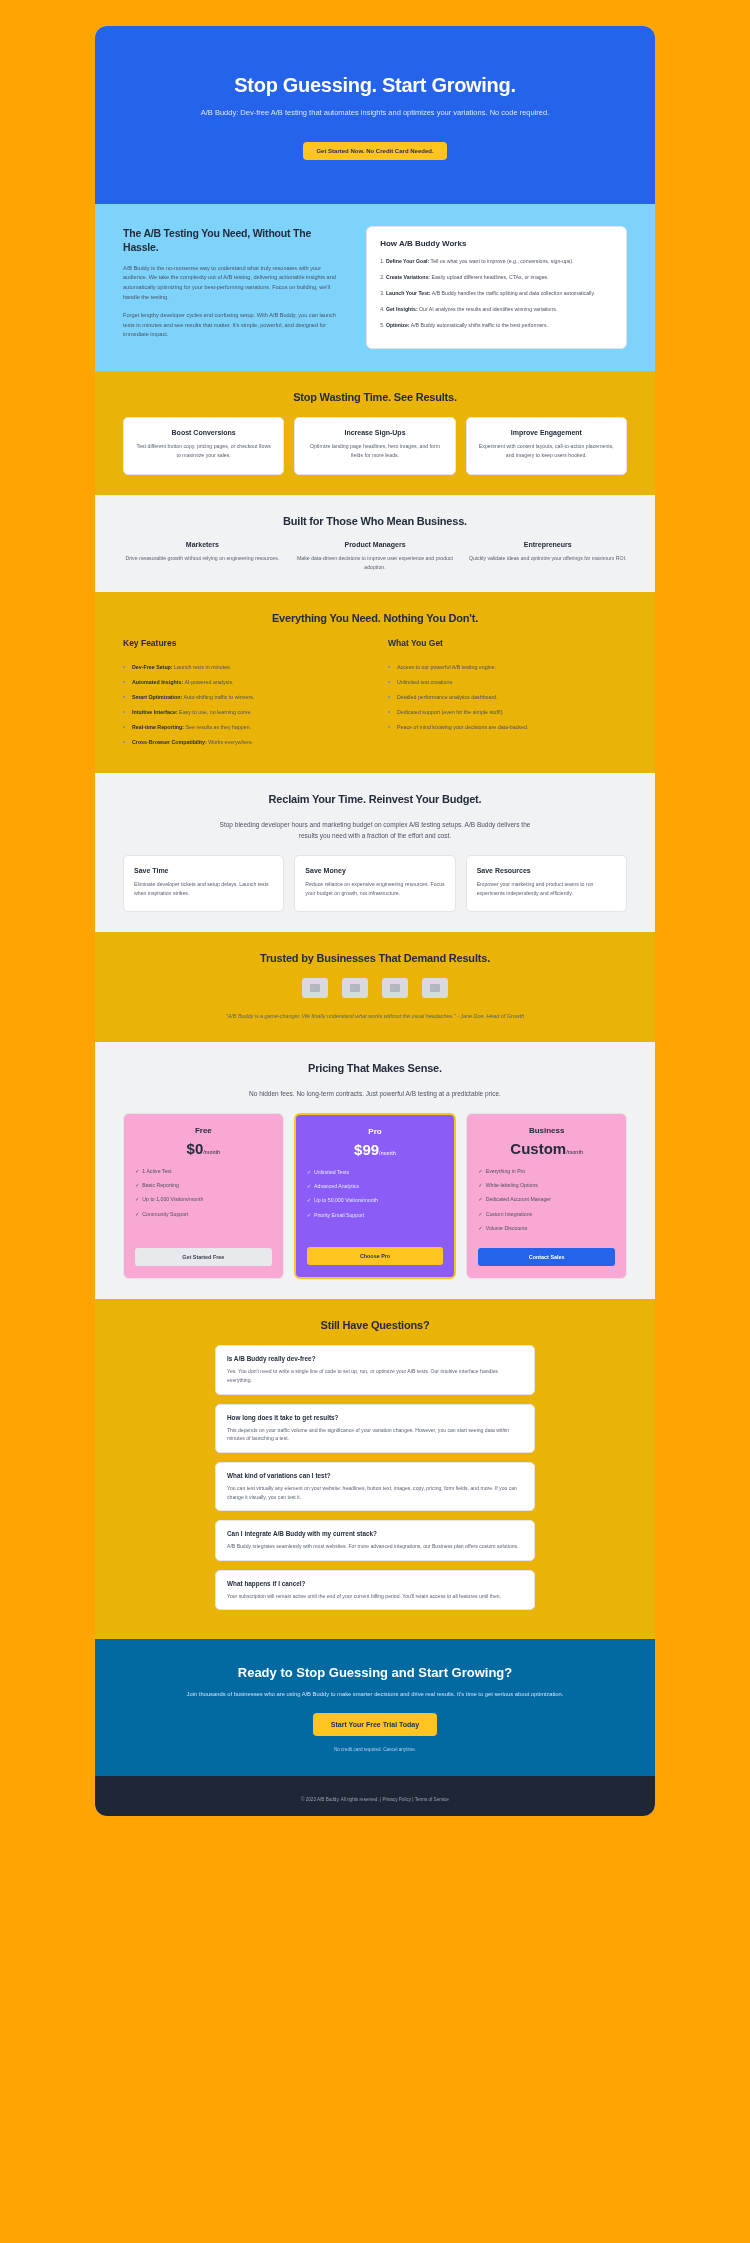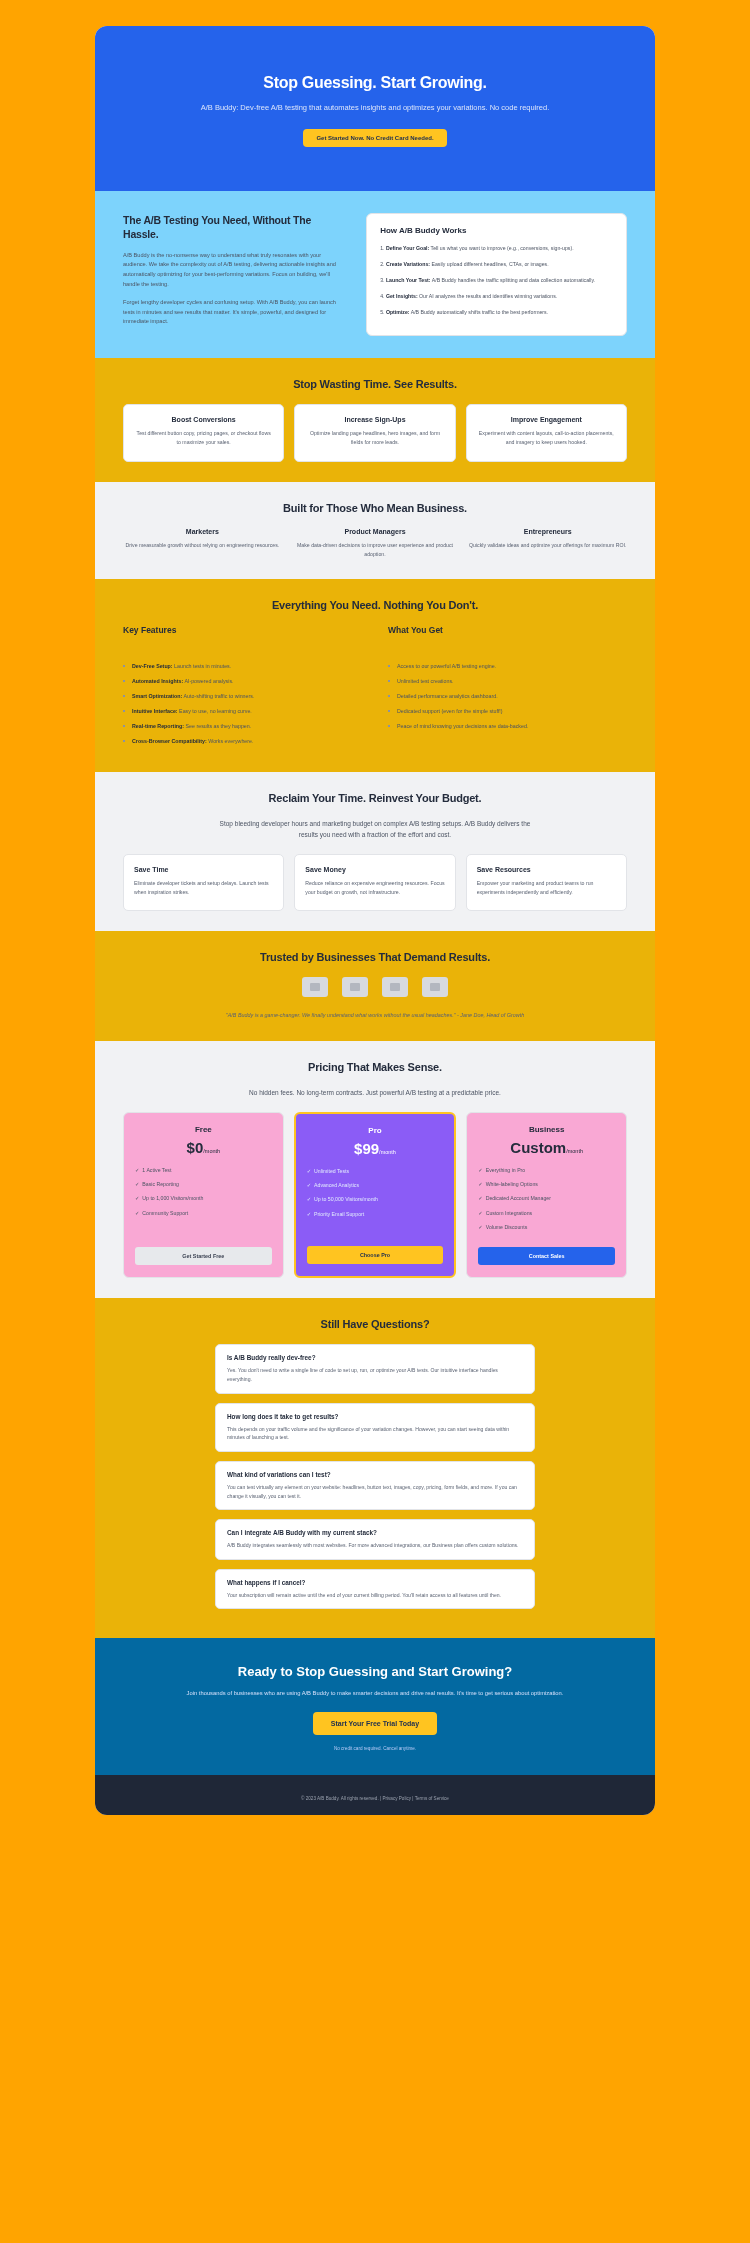--- a/index.html
+++ b/index.html
@@ -29,7 +29,7 @@
   }
   .hero h1 {
     color: #ffffff;
-    font-size: 16px;
+    font-size: 20px;
     font-weight: bold;
     letter-spacing: -0.3px;
     margin-bottom: 10px;

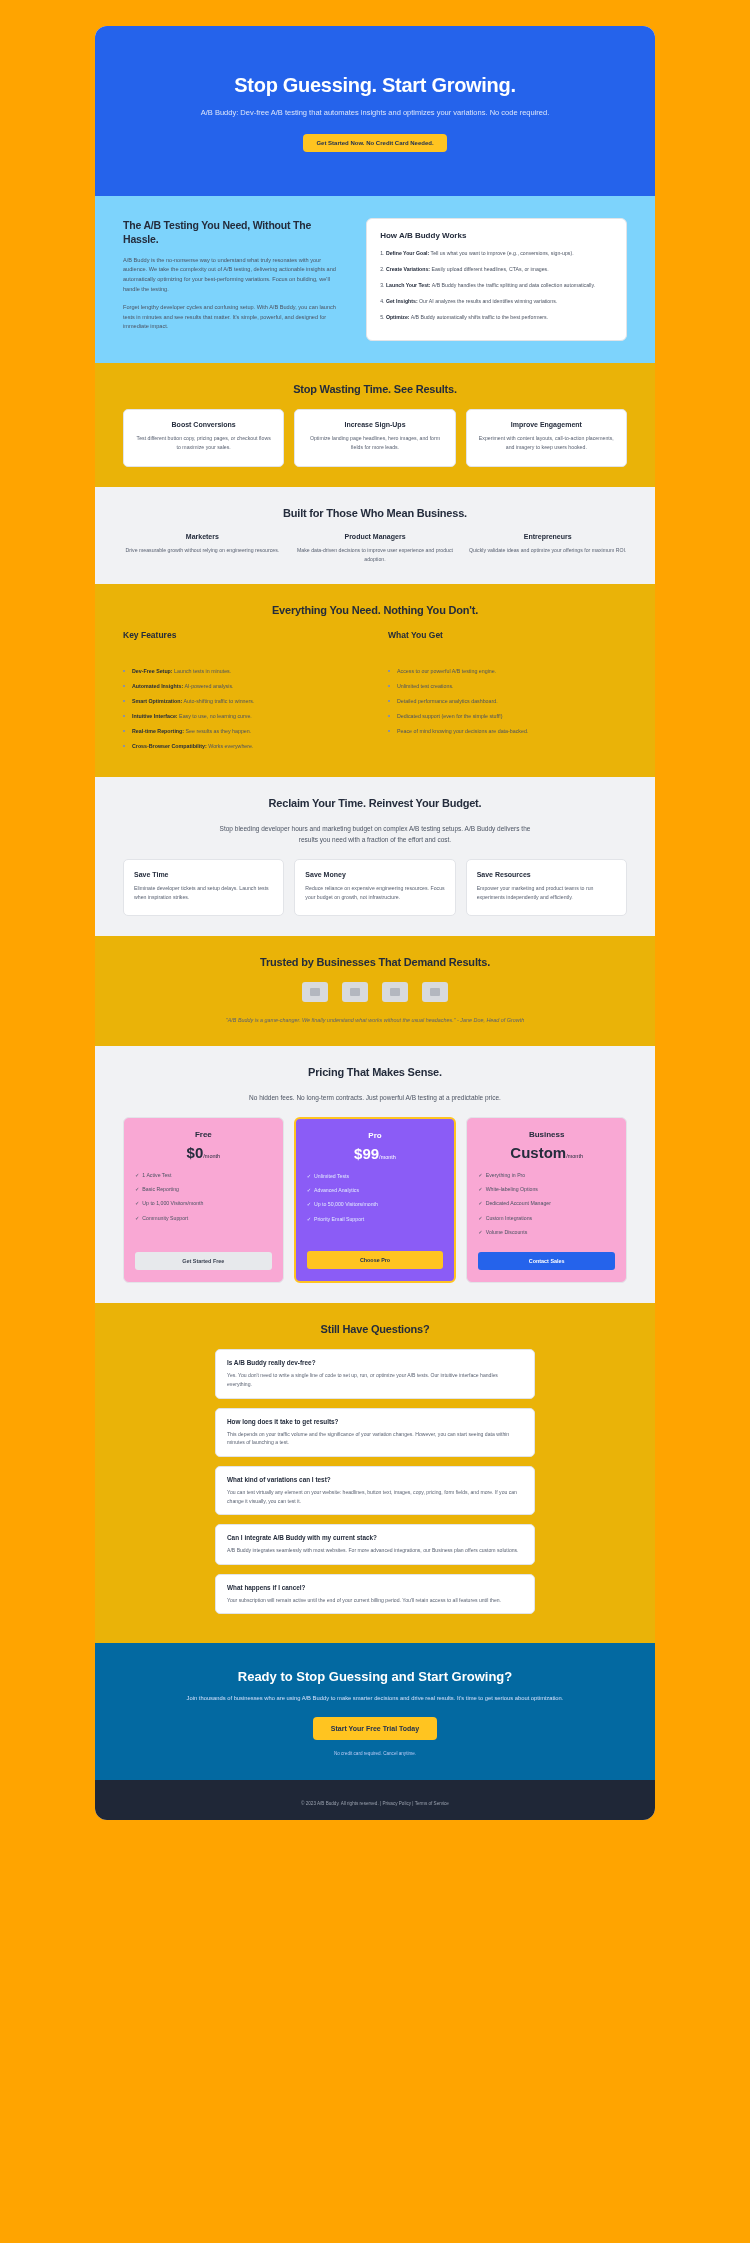--- a/index.html
+++ b/index.html
@@ -38,7 +38,7 @@
     color: #dbe5fb;
     font-size: 7.5px;
     line-height: 1.5;
-    margin-bottom: 13px;
+    margin-bottom: 21px;
   }
   .hero-btn {
     display: inline-block;

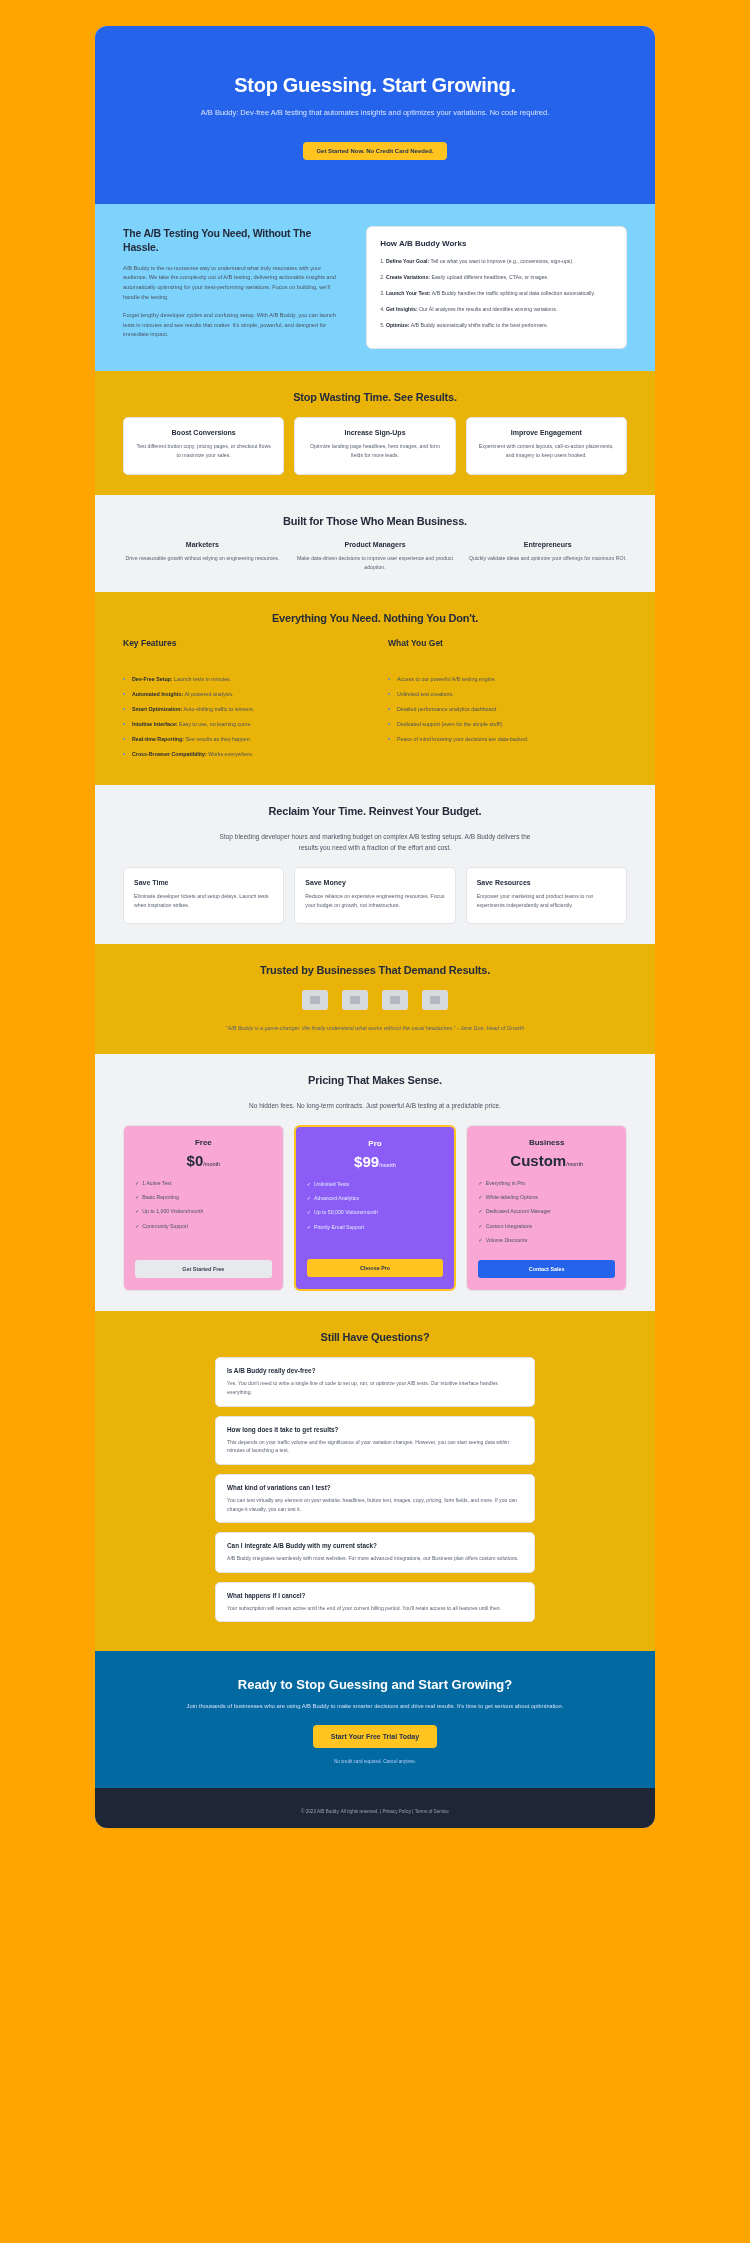--- a/index.html
+++ b/index.html
@@ -131,7 +131,7 @@
   
   .lists { display: flex; gap: 26px; }
   .list-col { flex: 1; }
-  .list-col h3 { font-size: 8.5px; font-weight: bold; margin-bottom: 27px; }
+  .list-col h3 { font-size: 8.5px; font-weight: bold; margin-bottom: 15px; }
   .list-col ul { list-style: none; }
   .list-col li {
     font-size: 5.3px;

